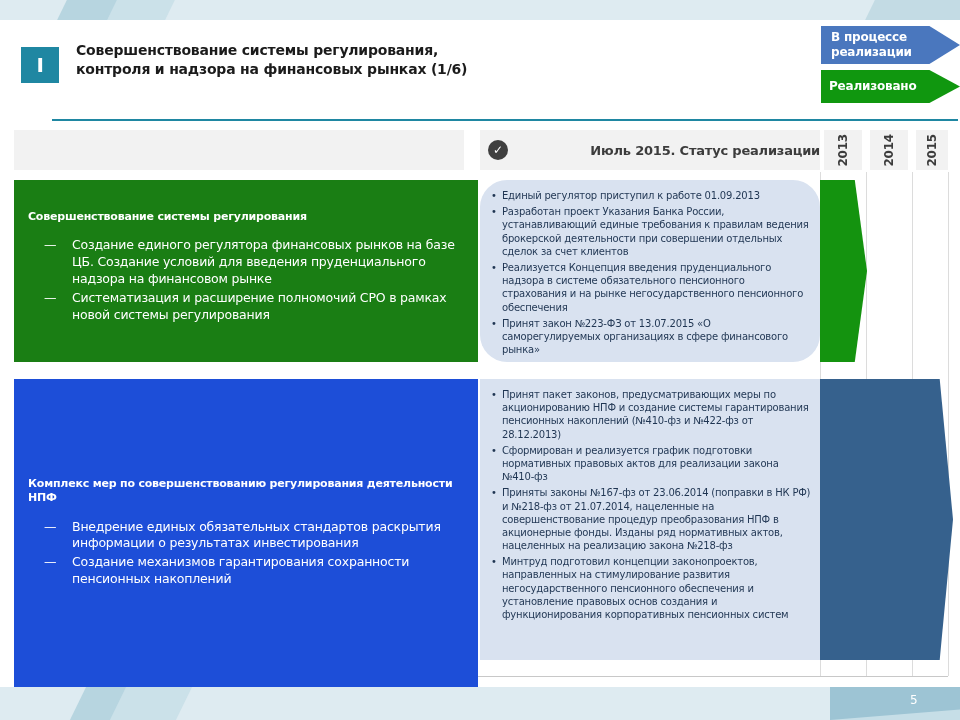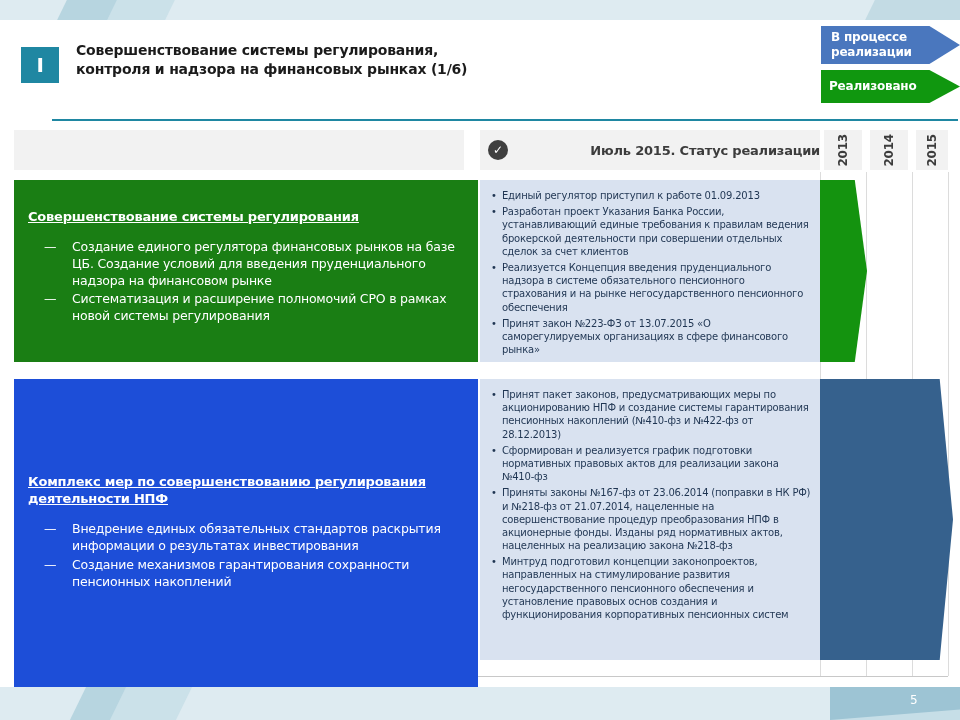--- a/index.html
+++ b/index.html
@@ -66,7 +66,7 @@
   ul.dash li::before{content:"—";position:absolute;left:8px;}
 
   .status-box{left:480px;width:340px;background:#D9E2F0;color:#1F3552;padding:9px 8px 8px 4px;}
-  .status-green{top:180px;height:182px;}
+  .status-green{top:180px;height:182px;border-radius:27px;}
   .status-blue{top:379px;height:281px;}
   ul.dot{margin:0;padding:0;list-style:none;font-size:10px;line-height:1.32;}
   ul.dot li{position:relative;padding-left:18px;margin-bottom:3px;}

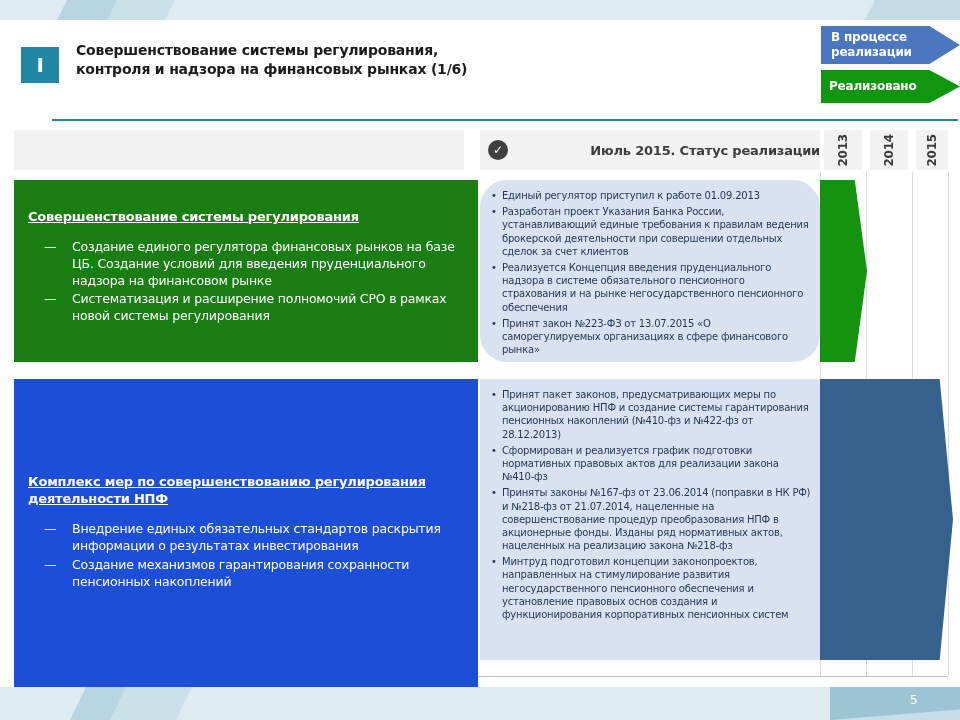--- a/index.html
+++ b/index.html
@@ -60,7 +60,7 @@
     justify-content:center;padding:0 12px 0 14px;}
   .desc-green{top:180px;height:182px;background:#1A7E14;}
   .desc-blue{top:379px;height:315px;background:#1d4ed8;}
-  .box-title{font-weight:bold;font-size:13px;line-height:1.3;margin-bottom:3px;text-decoration:underline;}
+  .box-title{font-weight:bold;font-size:11px;line-height:1.3;margin-bottom:3px;}
   ul.dash{margin:8px;padding:0;list-style:none;font-size:12.5px;line-height:1.35;}
   ul.dash li{position:relative;padding-left:36px;margin-top:2px;}
   ul.dash li::before{content:"—";position:absolute;left:8px;}

